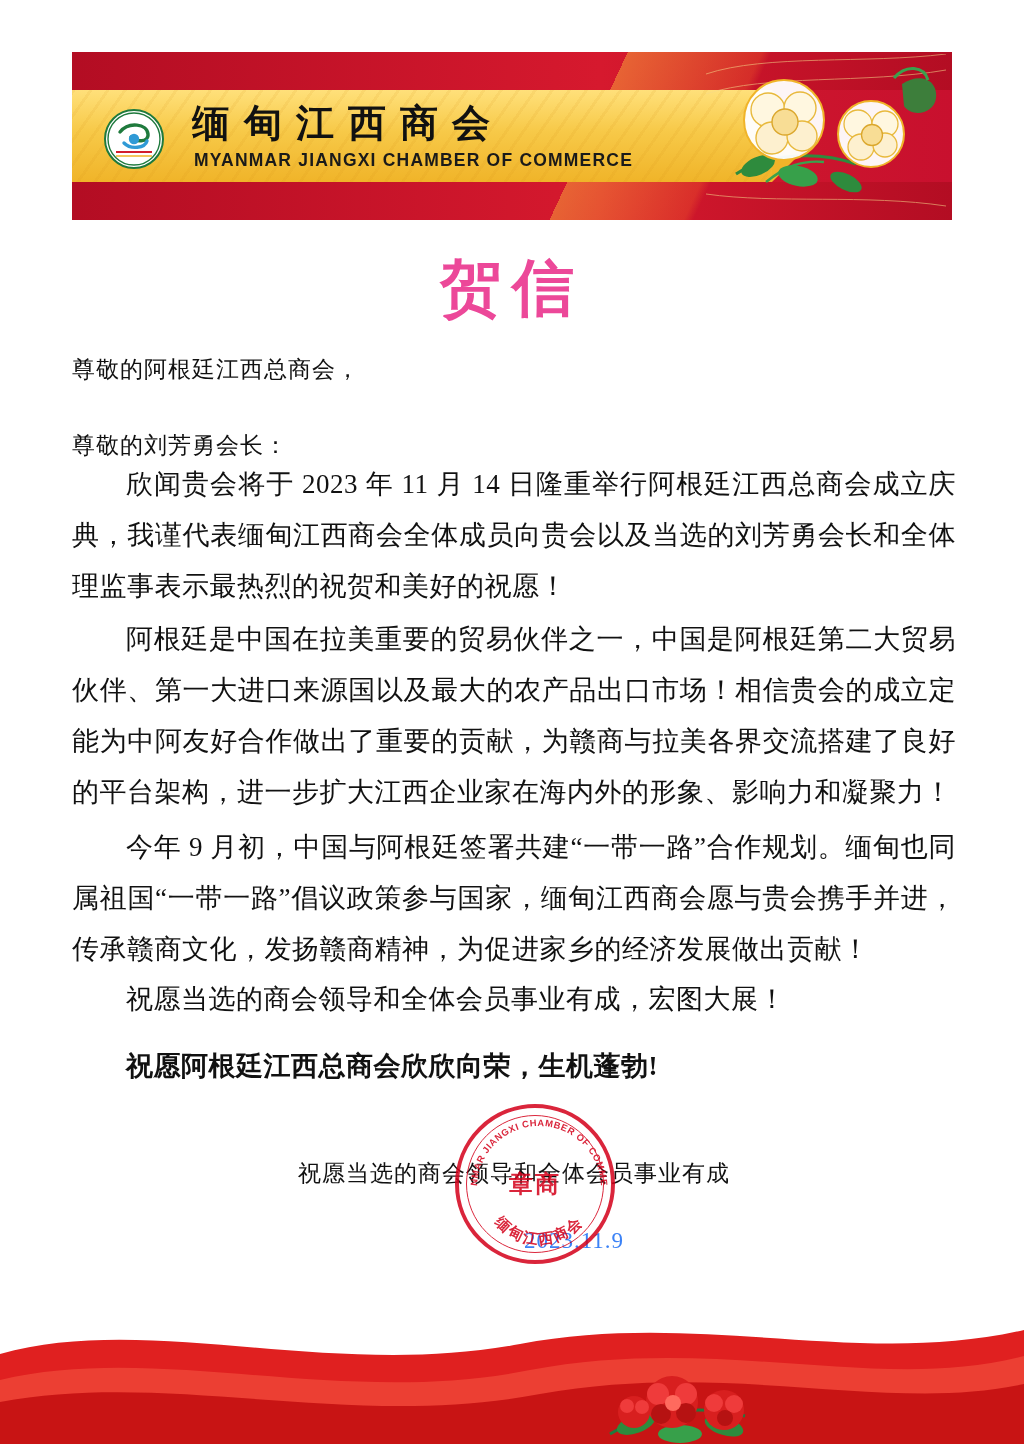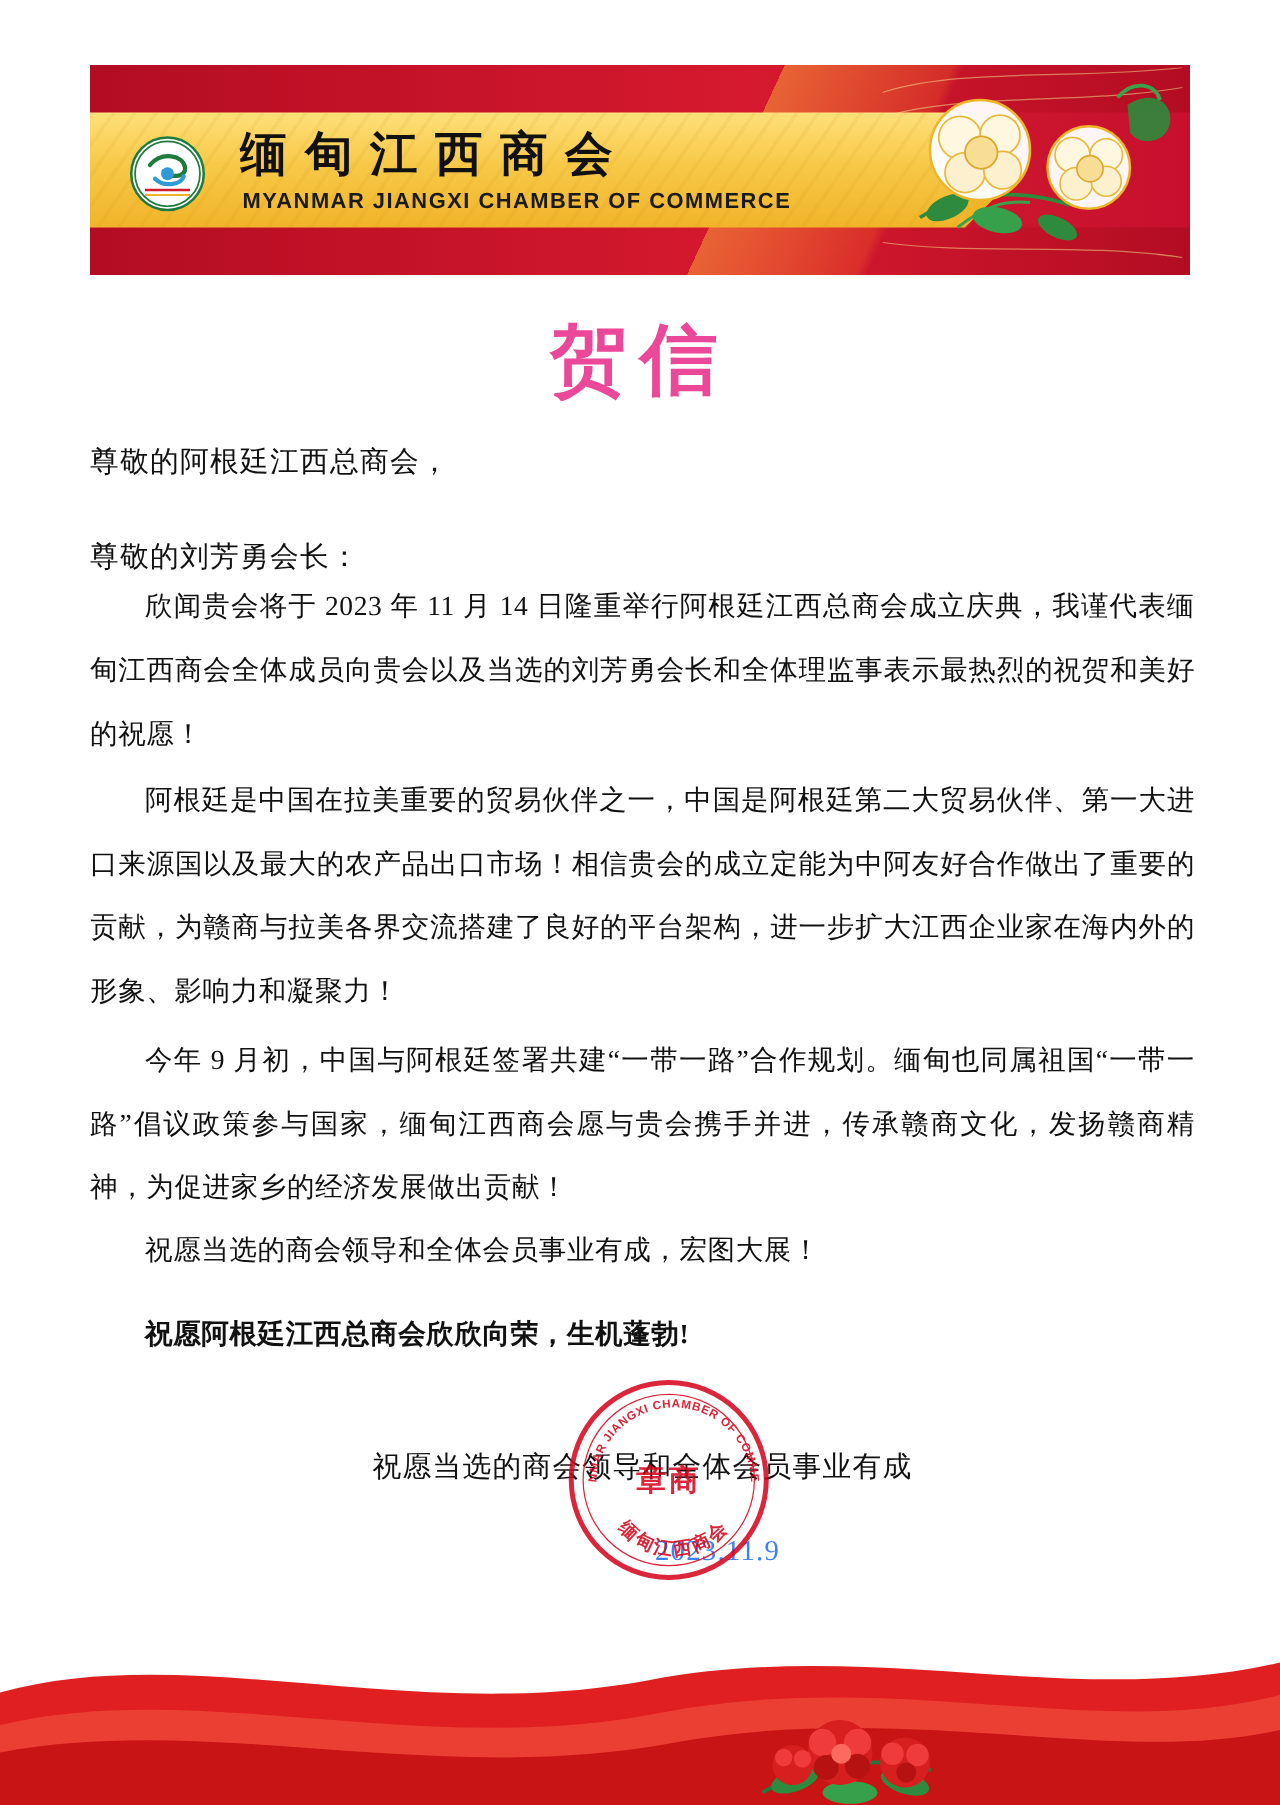--- a/index.html
+++ b/index.html
@@ -150,7 +150,7 @@
     position: absolute;
     left: 72px;
     width: 884px;
-    font-size: 22px;
+    font-size: 27px;
     line-height: 51px;
     color: #111;
     text-align: justify;

